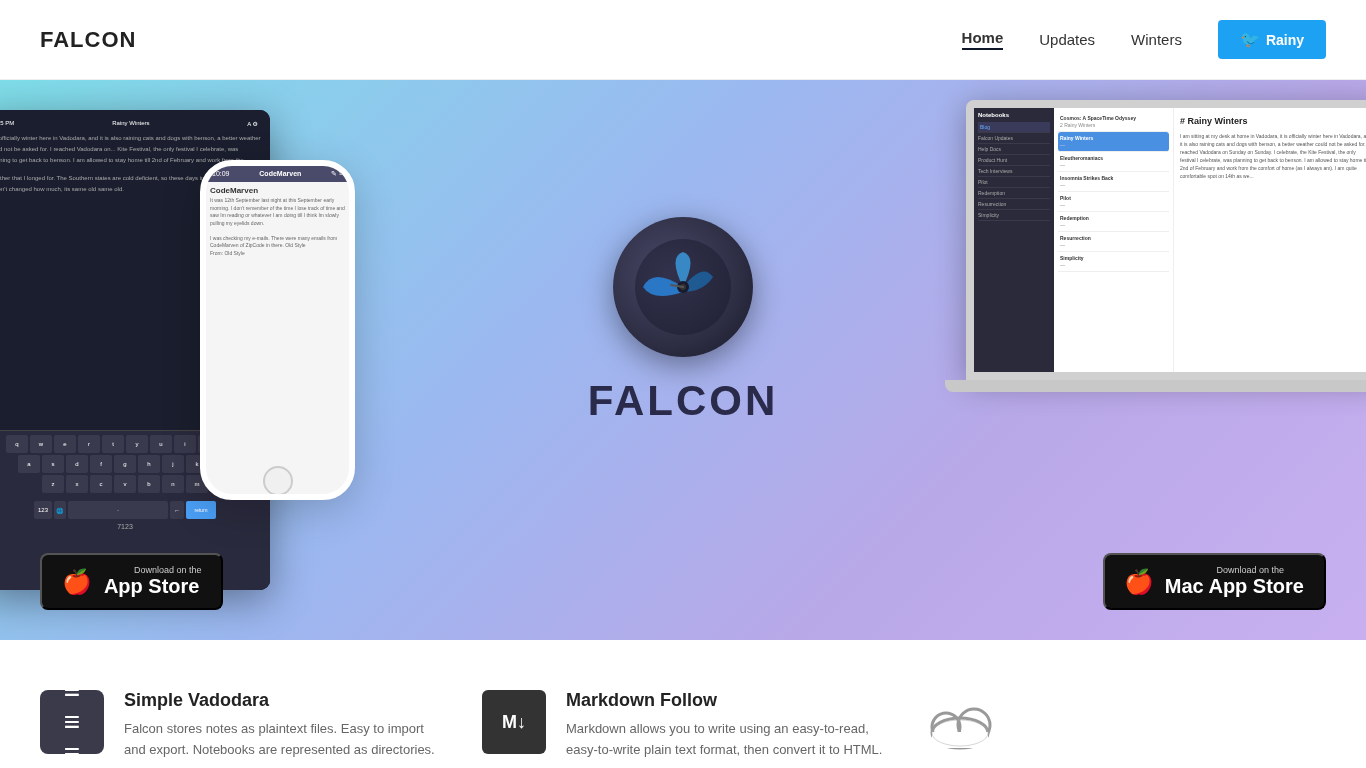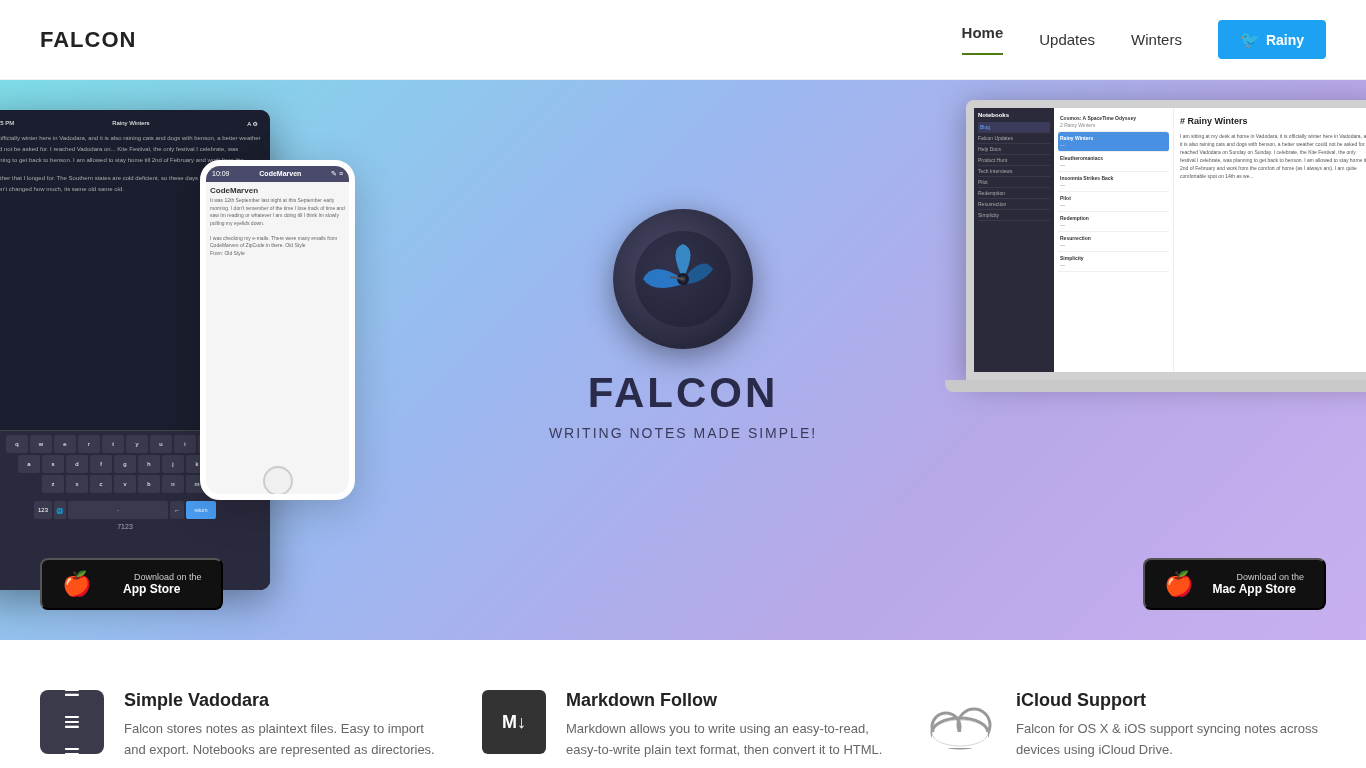--- a/index.html
+++ b/index.html
@@ -36,8 +36,8 @@
     }
     .nav-link.active {
       font-weight: 600;
-      border-bottom: 2px solid #4d7c0f;
-      padding-bottom: 12px;
+      border-bottom: 2px solid #0f172a;
+      padding-bottom: 2px;
     }
     .follow-btn {
       background: #1da1f2;

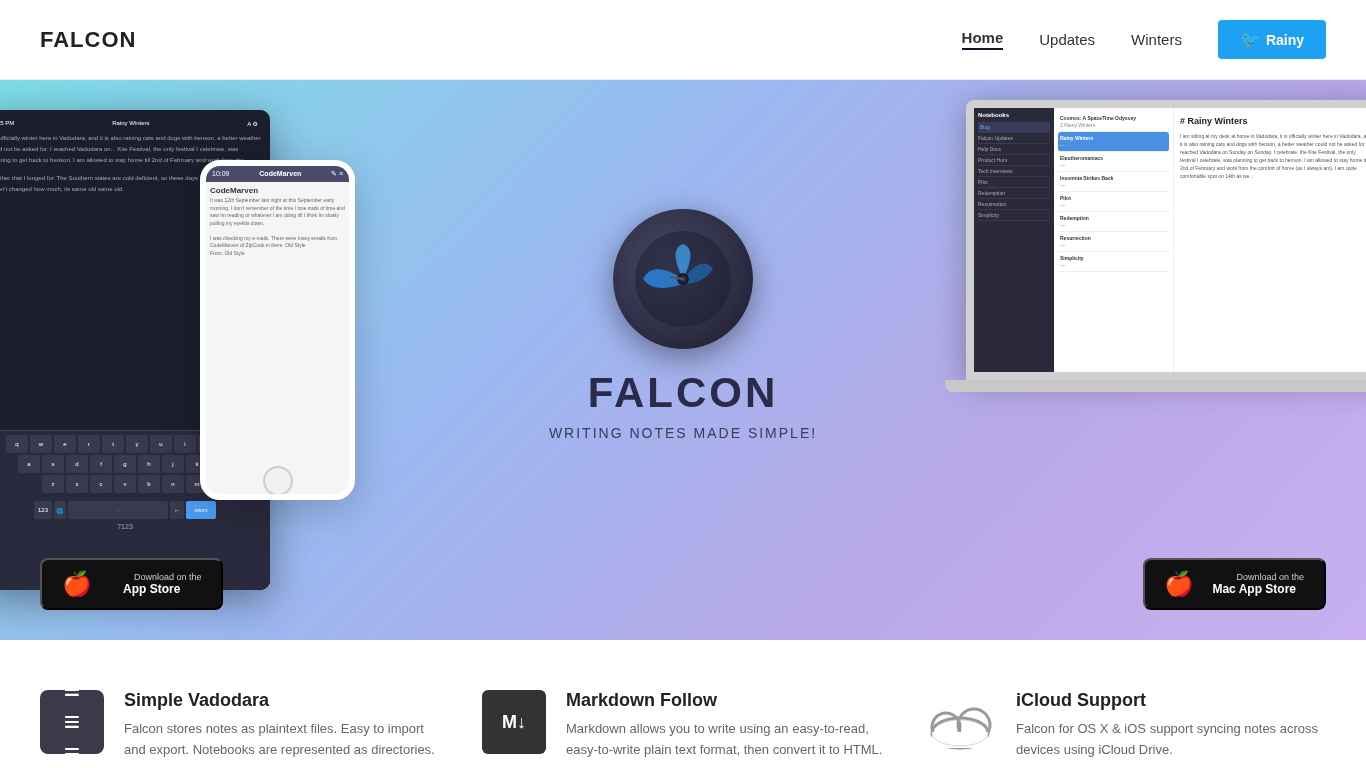--- a/index.html
+++ b/index.html
@@ -133,7 +133,7 @@
       width: 155px;
       height: 340px;
       background: #fff;
-      border-radius: 20px;
+      border-radius: 32px;
       box-shadow: 0 10px 40px rgba(0,0,0,0.2);
       overflow: hidden;
       border: 6px solid #fff;

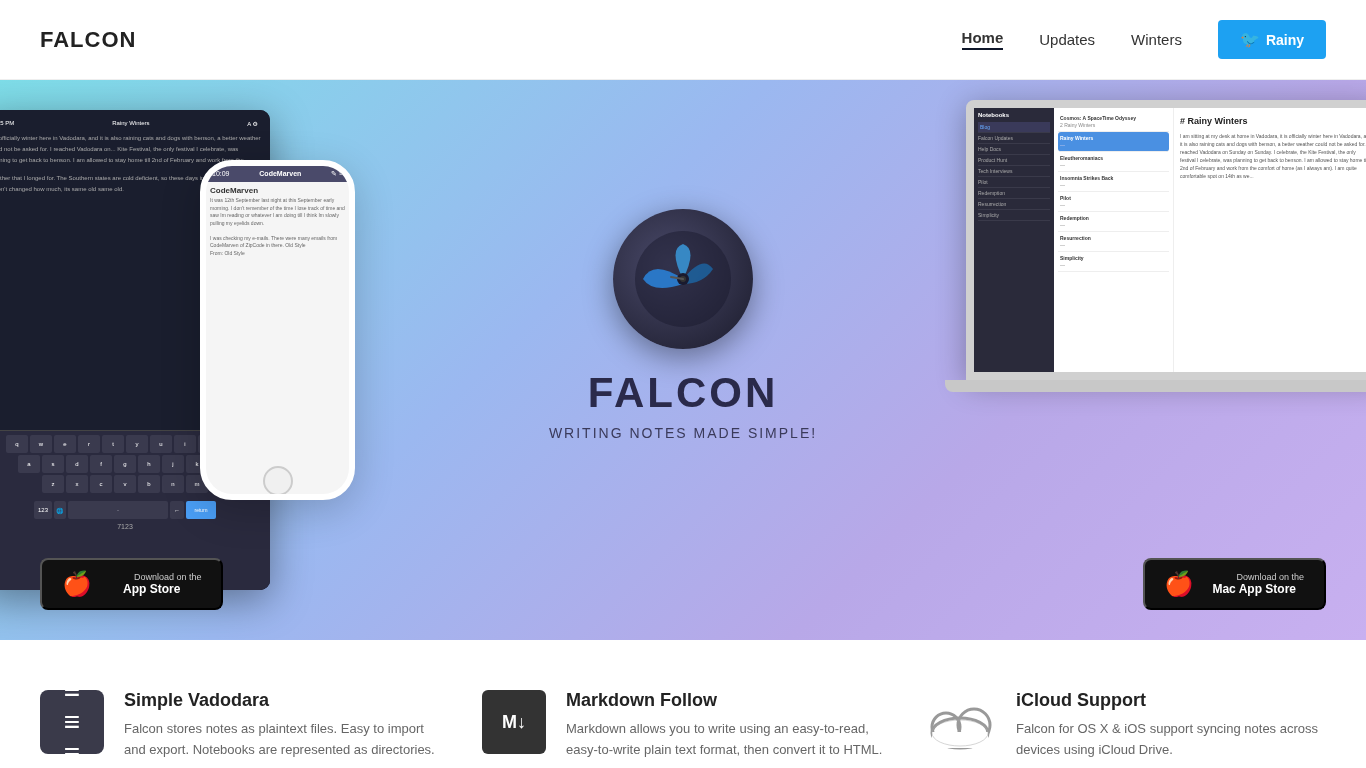--- a/index.html
+++ b/index.html
@@ -552,7 +552,6 @@
       </svg>
     </div>
     <h1 class="hero-title">FALCON</h1>
-    <p class="hero-subtitle">WRITING NOTES MADE SIMPLE!</p>
   </div>
 
   <div class="store-buttons">

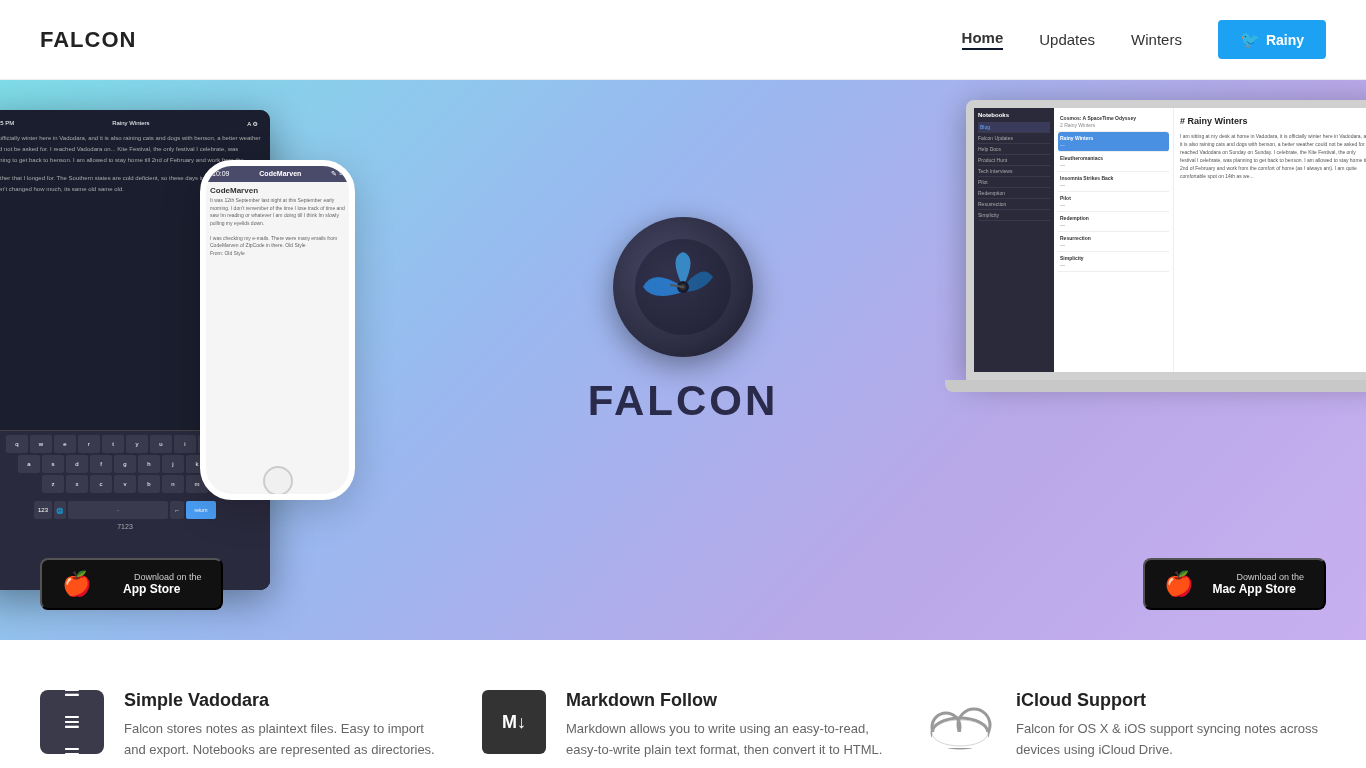--- a/index.html
+++ b/index.html
@@ -300,7 +300,7 @@
     }
     .store-btn-icon { font-size: 24px; }
     .store-btn-text .small { font-size: 9px; color: #ccc; margin-left: 32px; }
-    .store-btn-text .big { font-size: 12px; font-weight: 600; }
+    .store-btn-text .big { font-size: 20px; font-weight: 600; }
 
     
     .features {

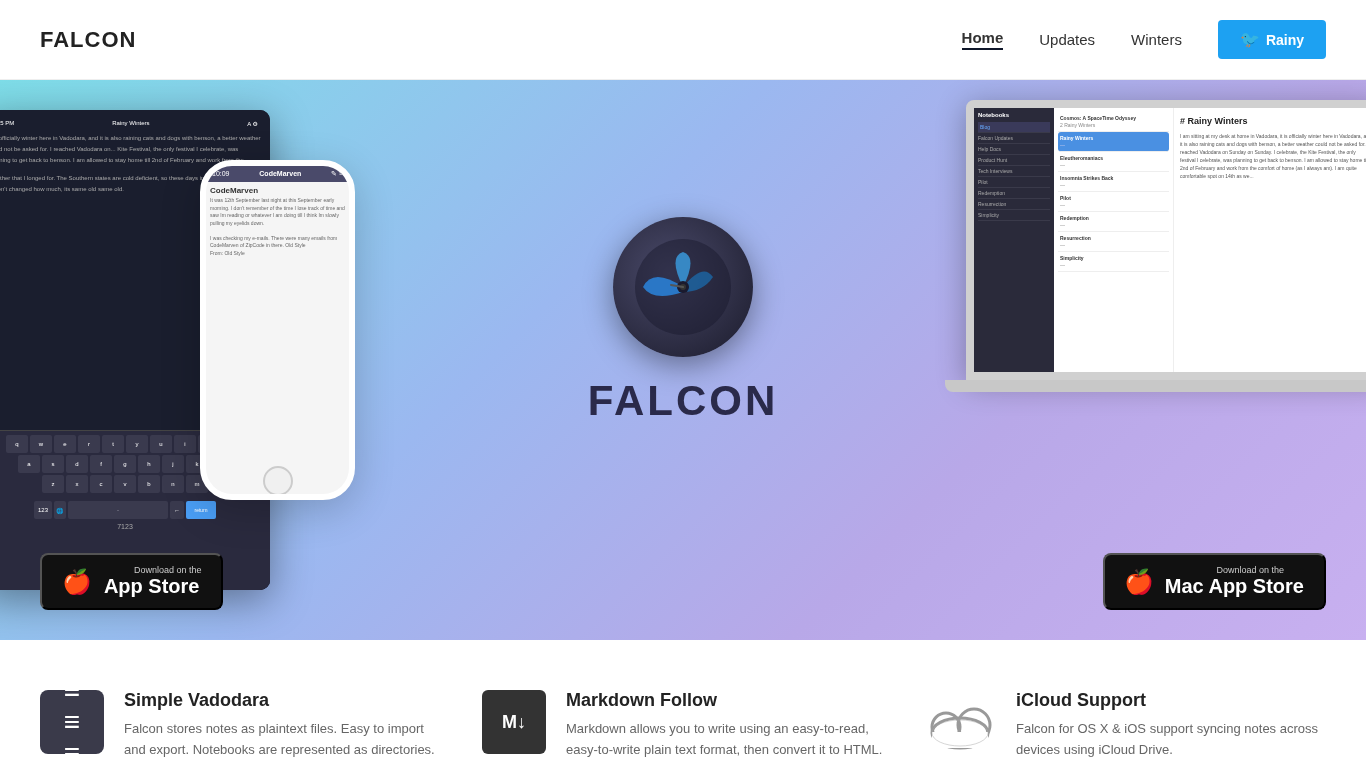--- a/index.html
+++ b/index.html
@@ -602,10 +602,6 @@
         <ellipse cx="36" cy="38" rx="28" ry="13" fill="none" stroke="#aaa" stroke-width="0.5"></ellipse>
       </svg>
     </div>
-    <div class="feature-text">
-      <div class="title">iCloud Support</div>
-      <div class="desc">Falcon for OS X &amp; iOS support syncing notes across devices using iCloud Drive.</div>
-    </div>
   </div>
 </section>
 

